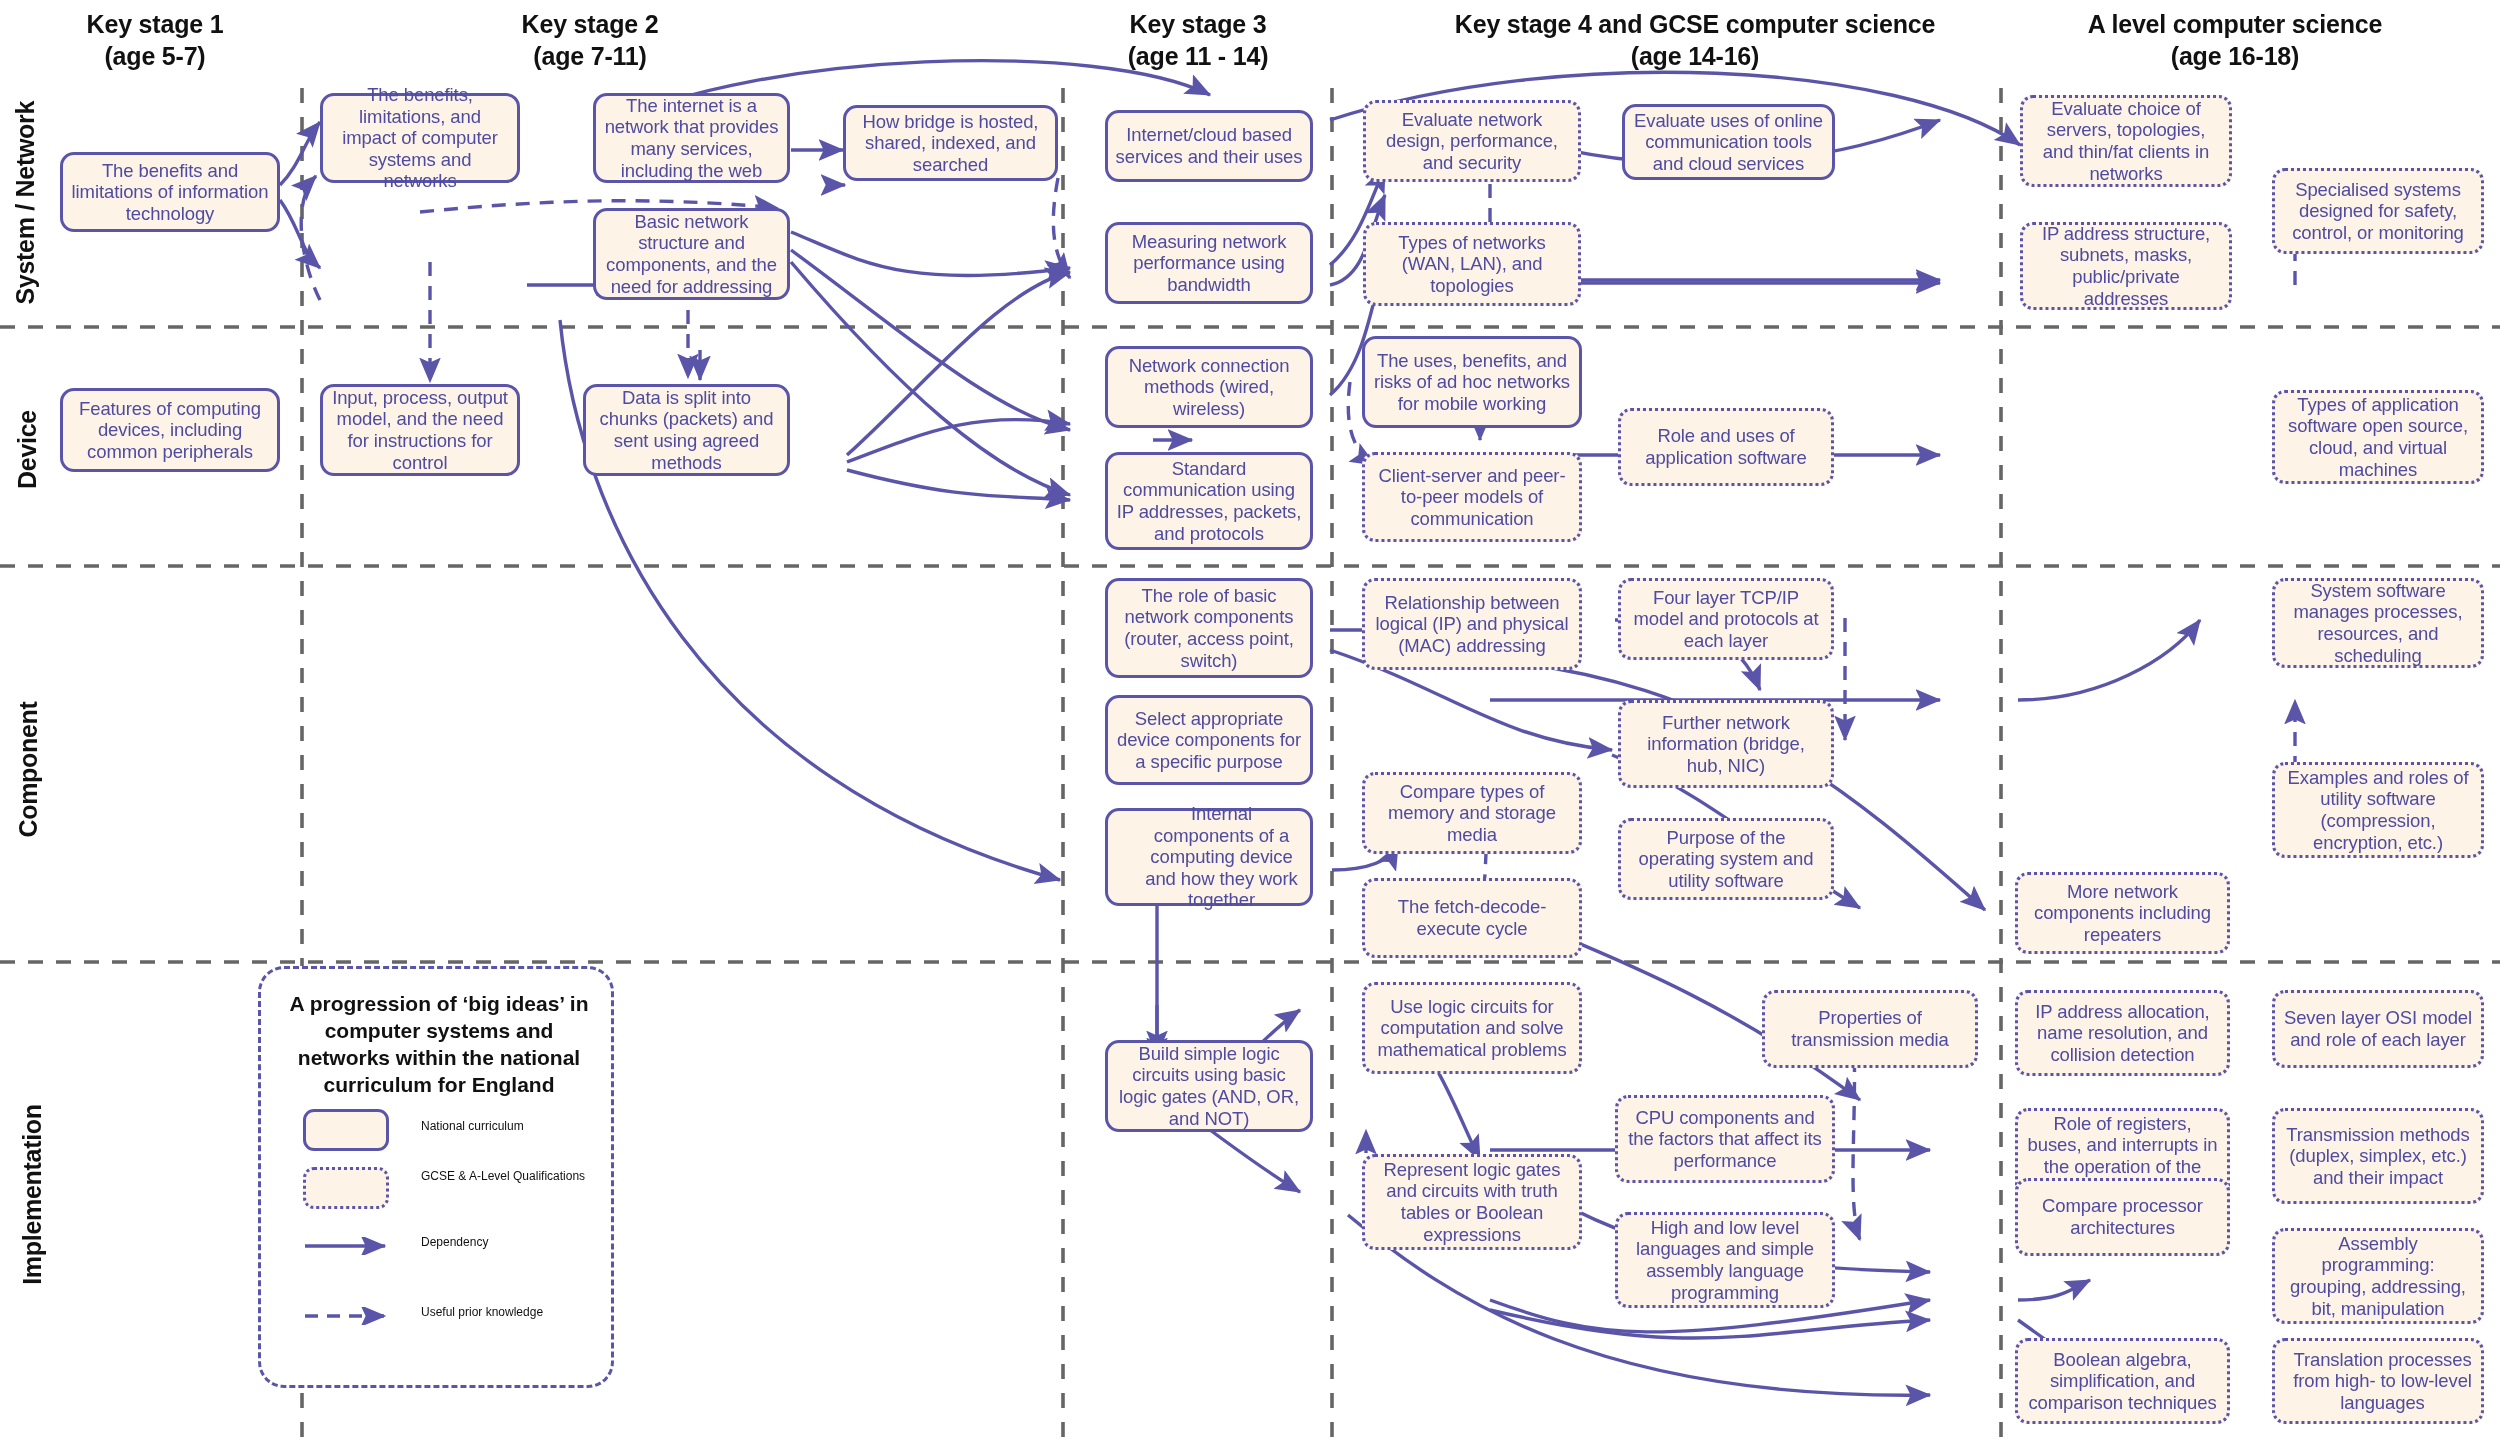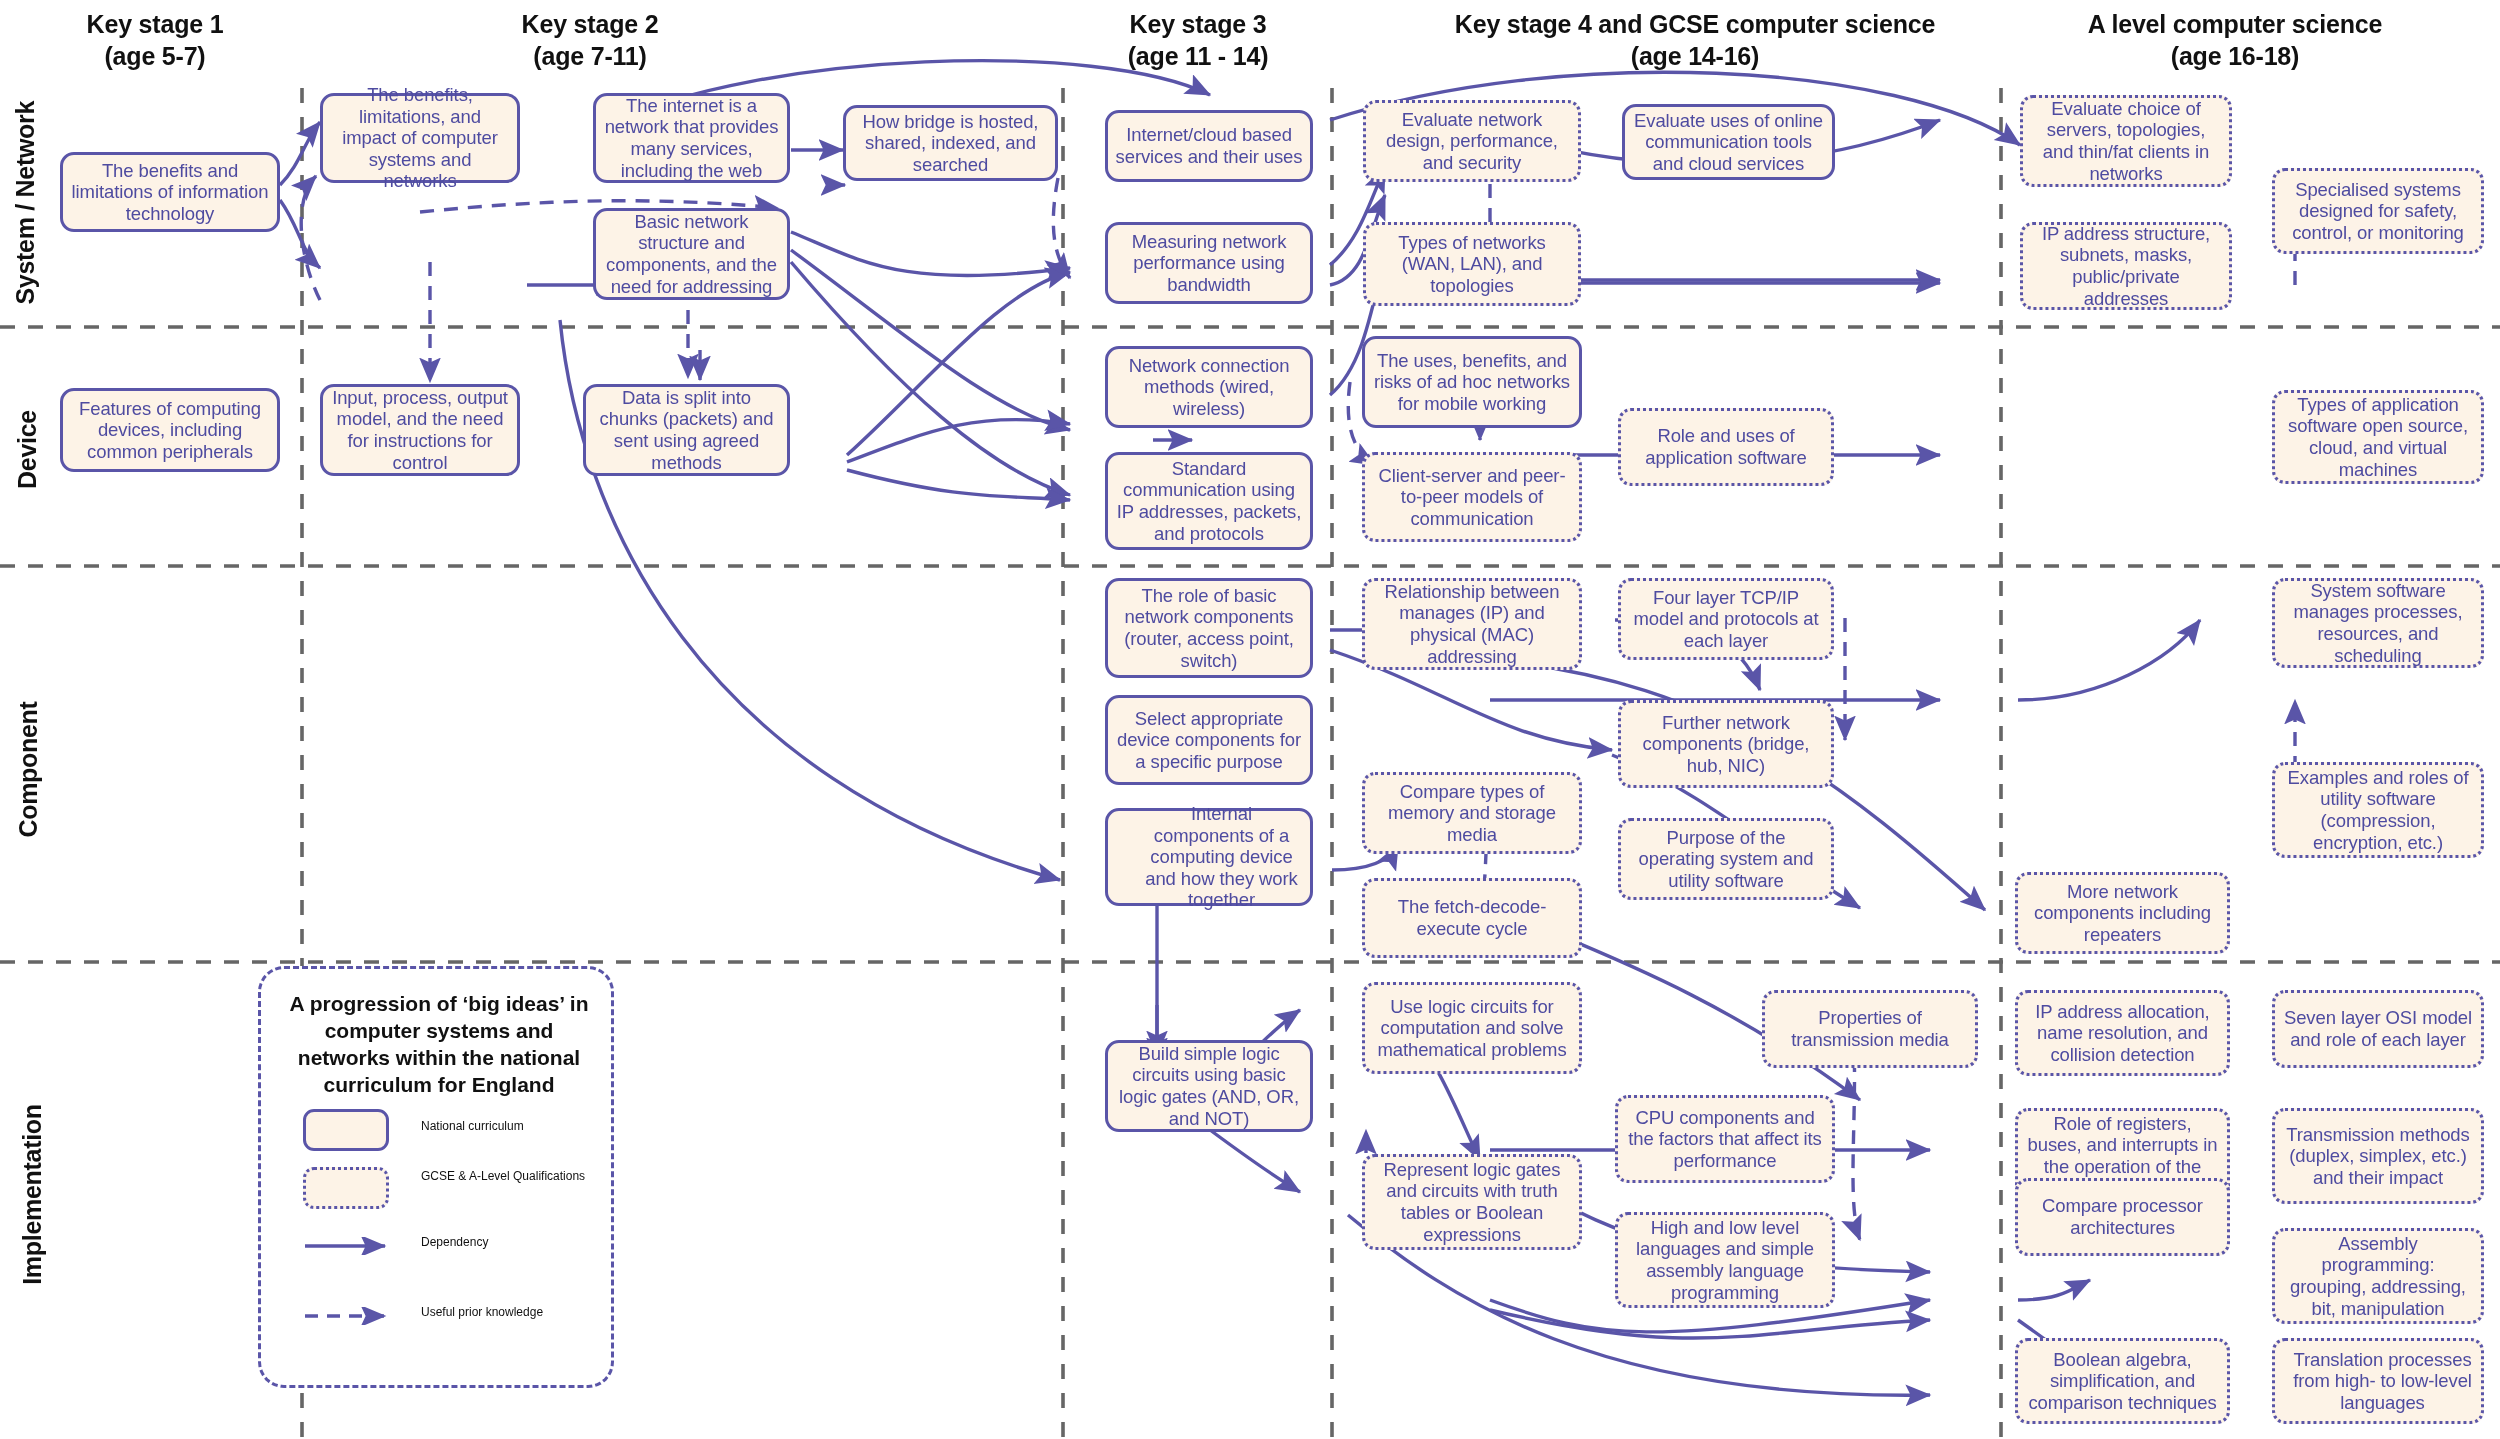--- a/index.html
+++ b/index.html
@@ -167,7 +167,7 @@
   <div class="node nc" style="left:1105px;top:578px;width:208px;height:100px;">The role of basic network components (router, access point, switch)</div>
   <div class="node nc" style="left:1105px;top:695px;width:208px;height:90px;">Select appropriate device components for a specific purpose</div>
   <div class="node nc" style="left:1105px;top:808px;width:208px;height:98px;padding-left:32px;">Internal components of a computing device and how they work together</div>
-  <div class="node q" style="left:1362px;top:578px;width:220px;height:92px;">Relationship between manages (IP) and physical (MAC) addressing</div>
+  <div class="node q" style="left:1362px;top:578px;width:220px;height:92px;">Relationship between logical (IP) and physical (MAC) addressing</div>
   <div class="node q" style="left:1362px;top:772px;width:220px;height:82px;">Compare types of memory and storage media</div>
   <div class="node q" style="left:1362px;top:878px;width:220px;height:80px;">The fetch-decode-execute cycle</div>
   <div class="node q" style="left:1618px;top:578px;width:216px;height:82px;">Four layer TCP/IP model and protocols at each layer</div>

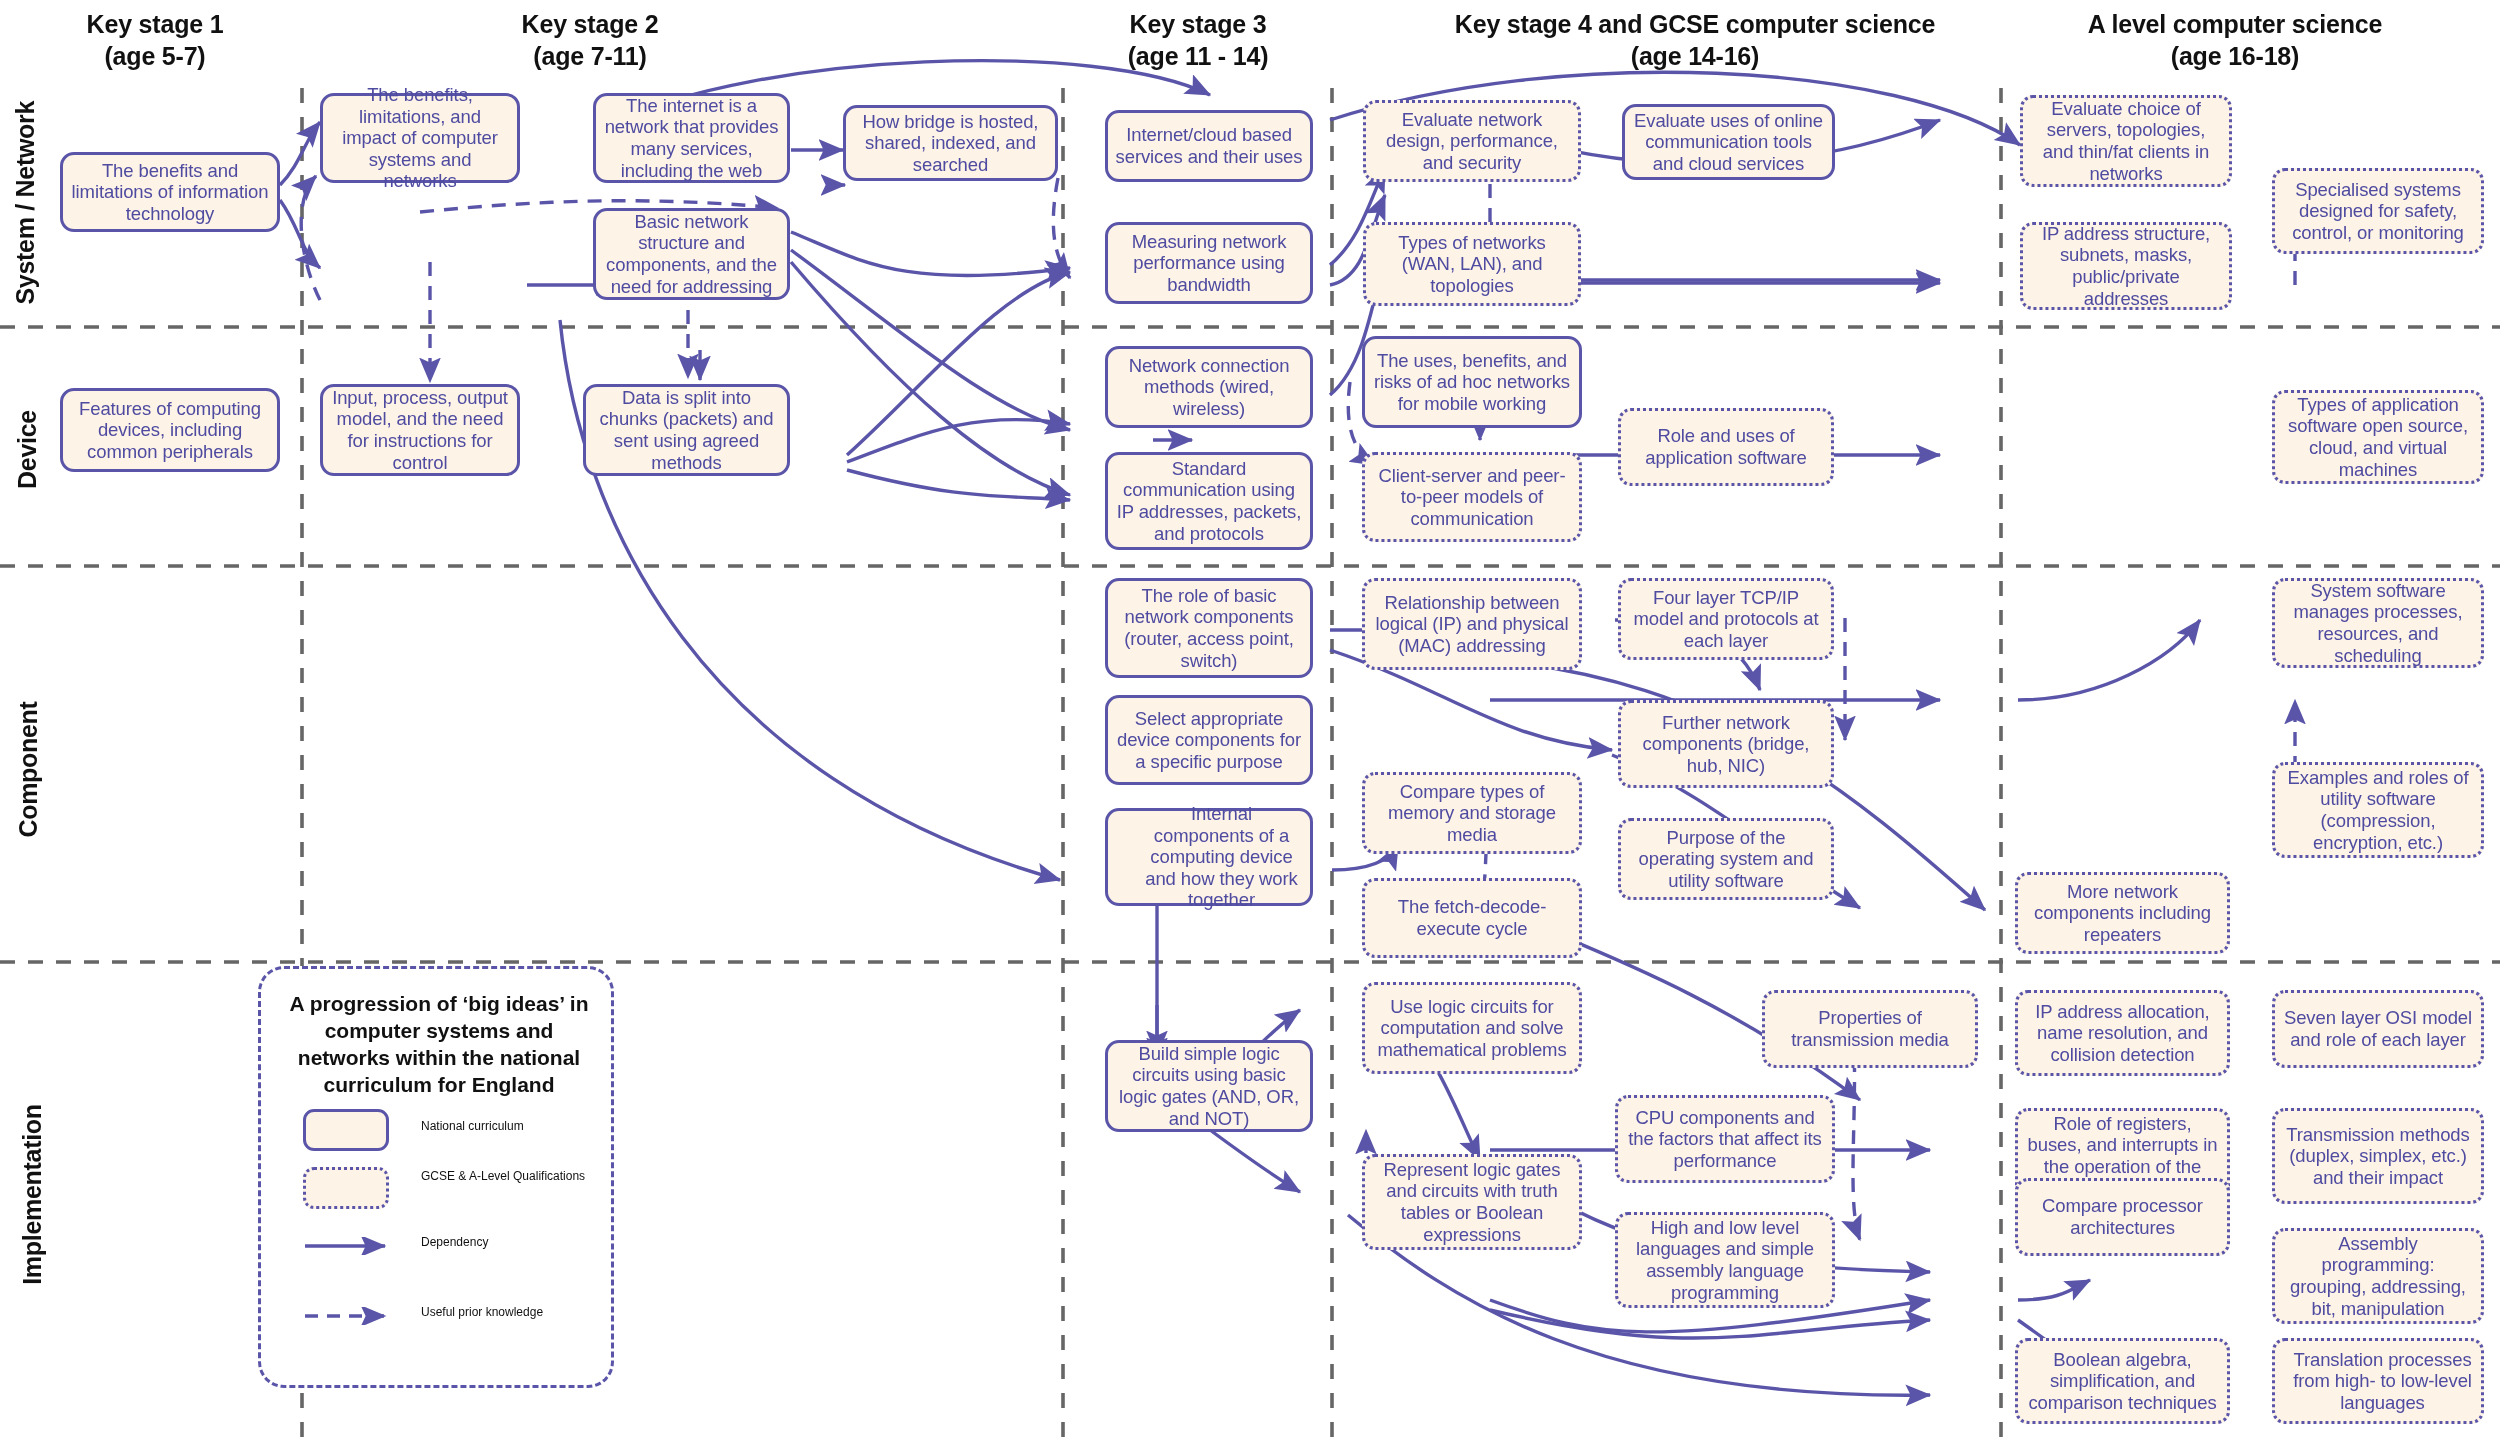--- a/index.html
+++ b/index.html
@@ -171,7 +171,7 @@
   <div class="node q" style="left:1362px;top:772px;width:220px;height:82px;">Compare types of memory and storage media</div>
   <div class="node q" style="left:1362px;top:878px;width:220px;height:80px;">The fetch-decode-execute cycle</div>
   <div class="node q" style="left:1618px;top:578px;width:216px;height:82px;">Four layer TCP/IP model and protocols at each layer</div>
-  <div class="node q" style="left:1618px;top:700px;width:216px;height:88px;">Further network components (bridge, hub, NIC)</div>
+  <div class="node q" style="left:1618px;top:700px;width:216px;height:88px;">Further network information (bridge, hub, NIC)</div>
   <div class="node q" style="left:1618px;top:818px;width:216px;height:82px;">Purpose of the operating system and utility software</div>
   <div class="node q" style="left:2015px;top:872px;width:215px;height:82px;">More network components including repeaters</div>
   <div class="node q" style="left:2272px;top:578px;width:212px;height:90px;">System software manages processes, resources, and scheduling</div>

